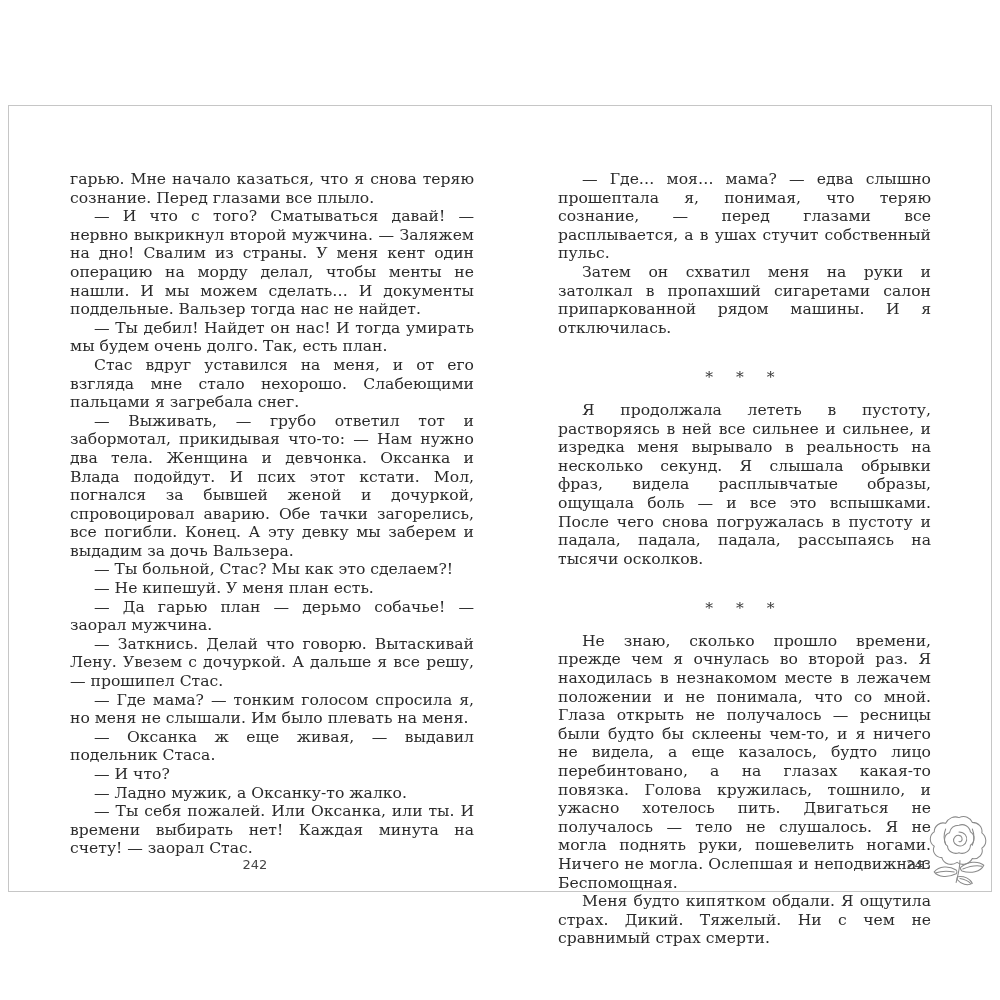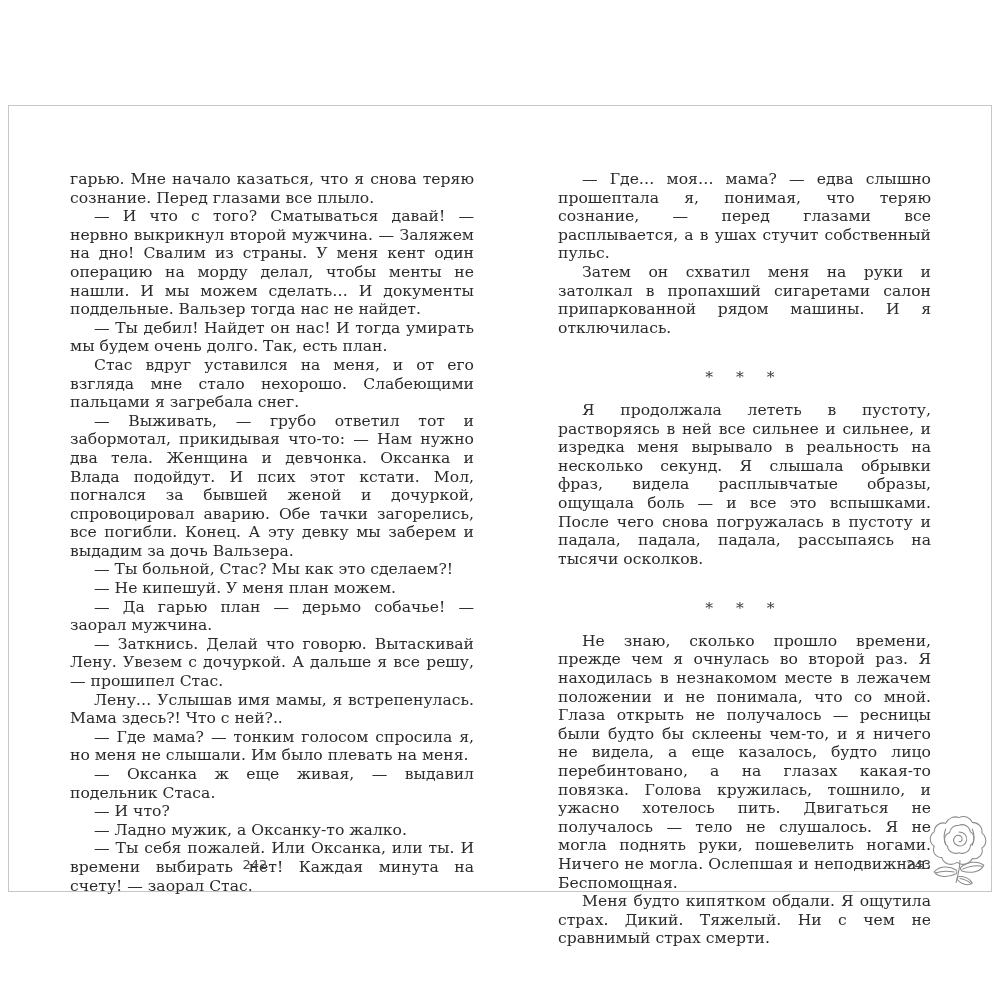--- a/index.html
+++ b/index.html
@@ -100,7 +100,7 @@
       <p class="para indent">Стас вдруг уставился на меня, и от его взгляда мне стало нехорошо. Слабеющими пальцами я загребала снег.</p>
       <p class="para indent">— Выживать, — грубо ответил тот и забормотал, прикидывая что-то: — Нам нужно два тела. Женщина и девчонка. Оксанка и Влада подойдут. И псих этот кстати. Мол, погнался за бывшей женой и дочуркой, спровоцировал аварию. Обе тачки загорелись, все погибли. Конец. А эту девку мы заберем и выдадим за дочь Вальзера.</p>
       <p class="para indent">— Ты больной, Стас? Мы как это сделаем?!</p>
-      <p class="para indent">— Не кипешуй. У меня план можем.</p>
+      <p class="para indent">— Не кипешуй. У меня план есть.</p>
       <p class="para indent">— Да гарью план — дерьмо собачье! — заорал мужчина.</p>
       <p class="para indent">— Заткнись. Делай что говорю. Вытаскивай Лену. Увезем с дочуркой. А дальше я все решу, — прошипел Стас.</p>
       <p class="para indent">Лену… Услышав имя мамы, я встрепенулась. Мама здесь?! Что с ней?..</p>

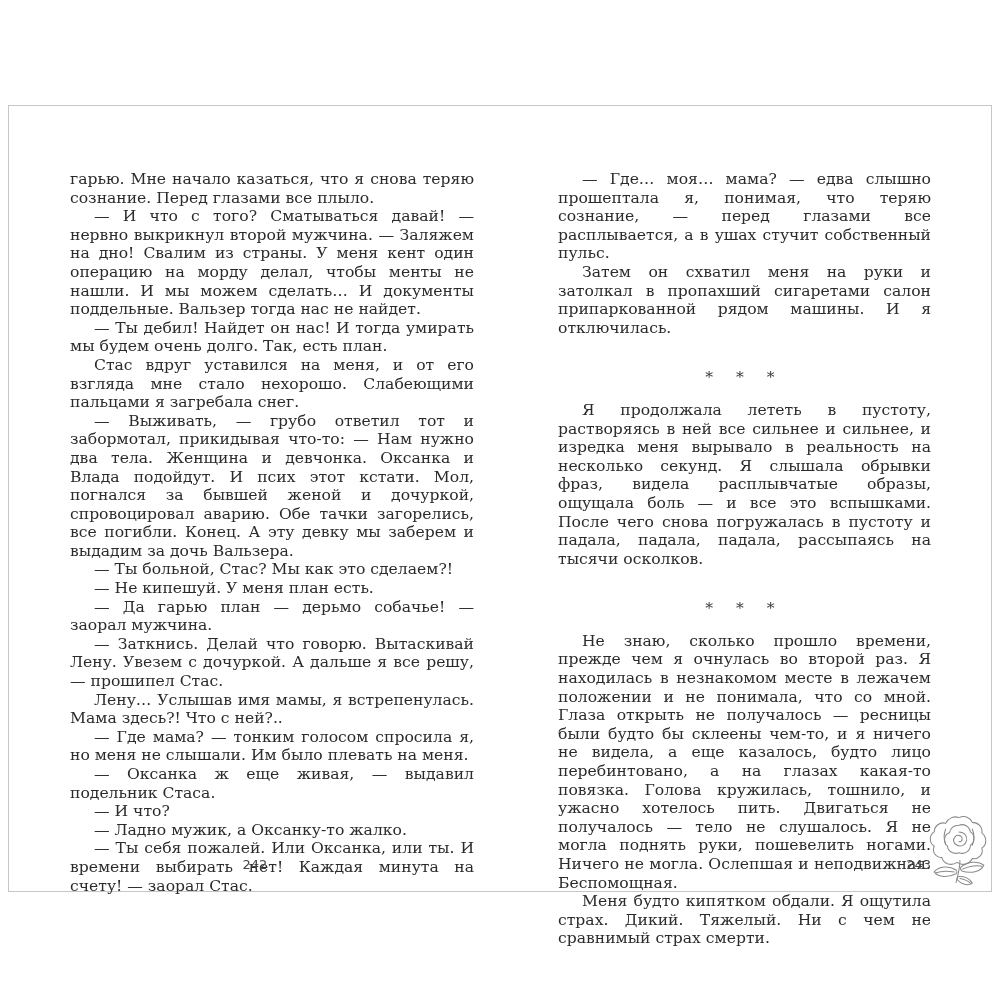--- a/index.html
+++ b/index.html
@@ -103,7 +103,6 @@
       <p class="para indent">— Не кипешуй. У меня план есть.</p>
       <p class="para indent">— Да гарью план — дерьмо собачье! — заорал мужчина.</p>
       <p class="para indent">— Заткнись. Делай что говорю. Вытаскивай Лену. Увезем с дочуркой. А дальше я все решу, — прошипел Стас.</p>
-      <p class="para indent">Лену… Услышав имя мамы, я встрепенулась. Мама здесь?! Что с ней?..</p>
       <p class="para indent">— Где мама? — тонким голосом спросила я, но меня не слышали. Им было плевать на меня.</p>
       <p class="para indent">— Оксанка ж еще живая, — выдавил подельник Стаса.</p>
       <p class="para indent">— И что?</p>

